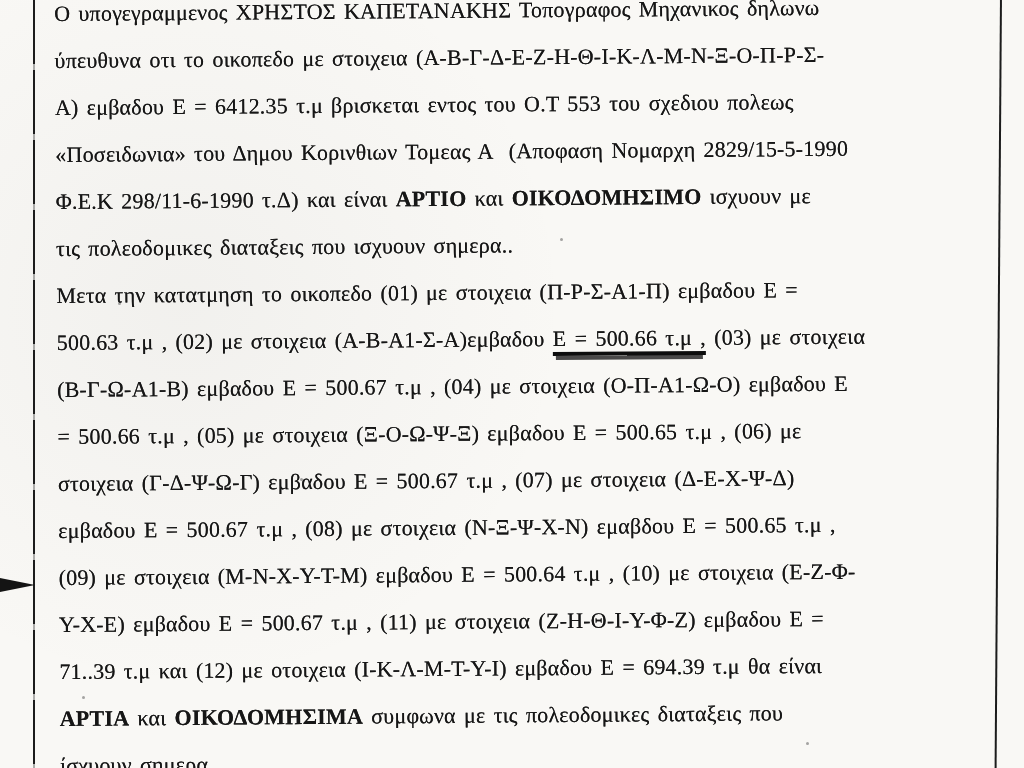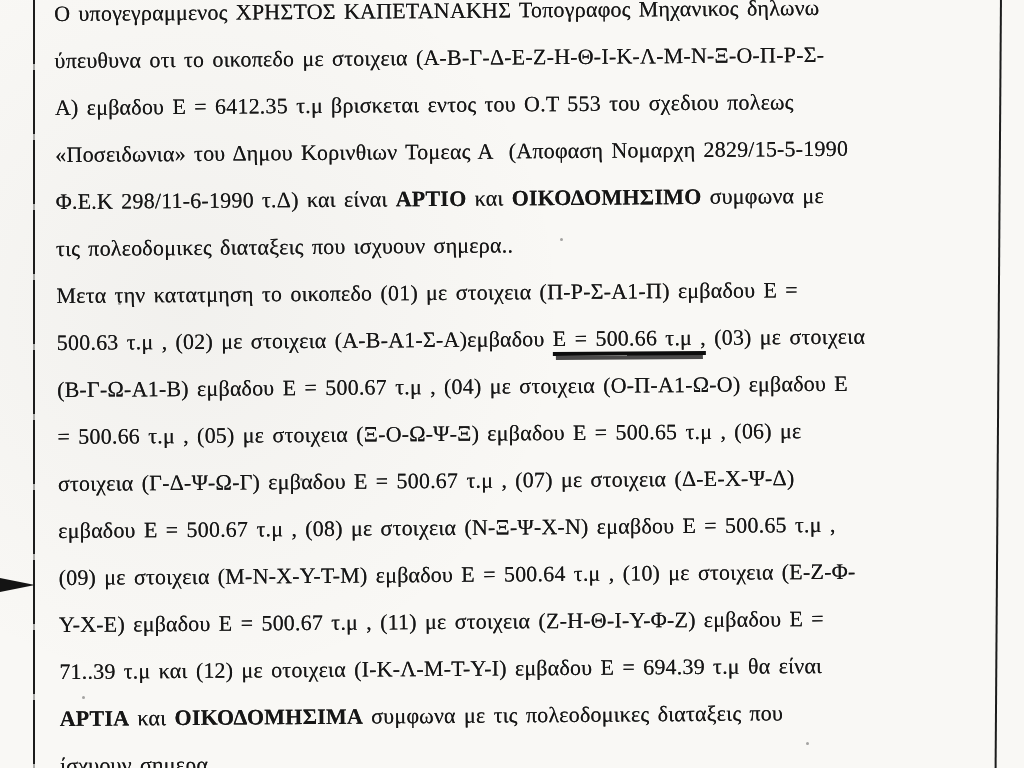--- a/index.html
+++ b/index.html
@@ -100,7 +100,7 @@
       <div class="line"><span class="">ύπευθυνα οτι το οικοπεδο με στοιχεια (Α-Β-Γ-Δ-Ε-Ζ-Η-Θ-Ι-Κ-Λ-Μ-Ν-Ξ-Ο-Π-Ρ-Σ-</span></div>
       <div class="line"><span class="">Α) εμβαδου Ε = 6412.35 τ.μ βρισκεται εντος του Ο.Τ 553 του σχεδιου πολεως</span></div>
       <div class="line"><span class="">«Ποσειδωνια» του Δημου Κορινθιων Τομεας Α  (Αποφαση Νομαρχη 2829/15-5-1990</span></div>
-      <div class="line"><span class="">Φ.Ε.Κ 298/11-6-1990 τ.Δ) και είναι </span><span class="seg-b ">ΑΡΤΙΟ</span><span class=""> και </span><span class="seg-b ">ΟΙΚΟΔΟΜΗΣΙΜΟ</span><span class=""> συμφωνα με</span></div>
+      <div class="line"><span class="">Φ.Ε.Κ 298/11-6-1990 τ.Δ) και είναι </span><span class="seg-b ">ΑΡΤΙΟ</span><span class=""> και </span><span class="seg-b ">ΟΙΚΟΔΟΜΗΣΙΜΟ</span><span class=""> ισχυουν με</span></div>
       <div class="line"><span class="">τις πολεοδομικες διαταξεις που ισχυουν σημερα..</span></div>
       <div class="line"><span class="">Μετα την κατατμηση το οικοπεδο (01) με στοιχεια (Π-Ρ-Σ-Α1-Π) εμβαδου Ε =</span></div>
       <div class="line"><span class="">500.63 τ.μ , (02) με στοιχεια (Α-Β-Α1-Σ-Α)εμβαδου </span><span class="seg-u">Ε = 500.66 τ.μ ,</span><span class=""> (03) με στοιχεια</span></div>

